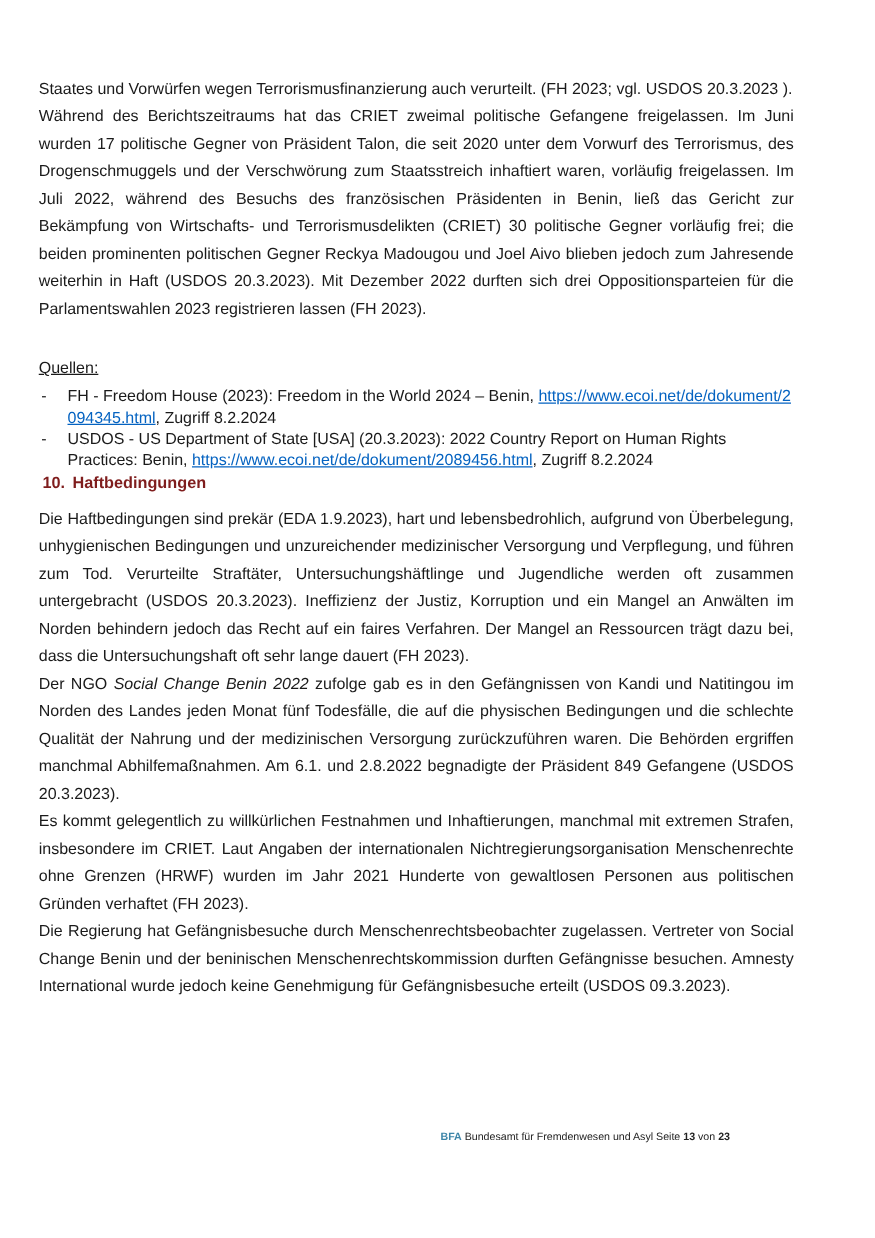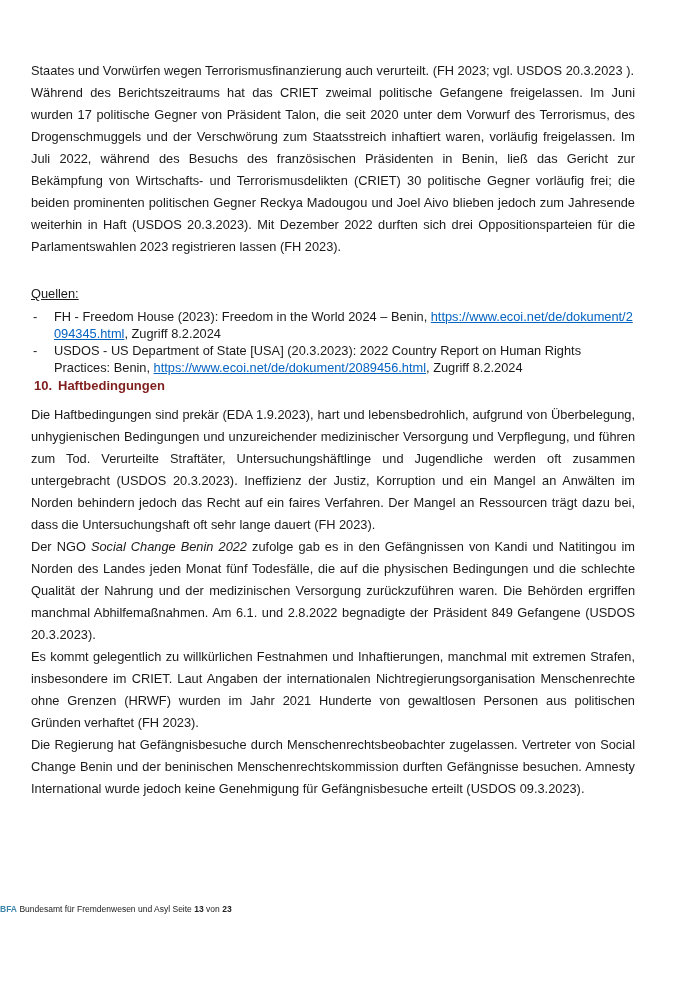--- a/index.html
+++ b/index.html
@@ -69,8 +69,8 @@
     position: absolute;
     left: 0;
     top: 903px;
-    width: 638px;
-    text-align: left;
+    width: 584px;
+    text-align: right;
     font-size: 8.5px;
     line-height: 12px;
     color: #222222;

